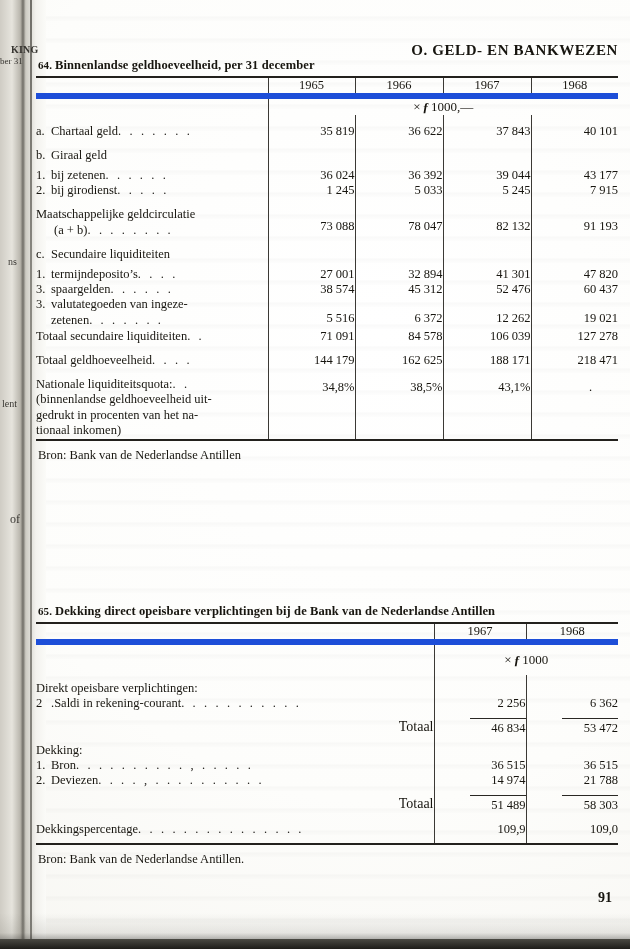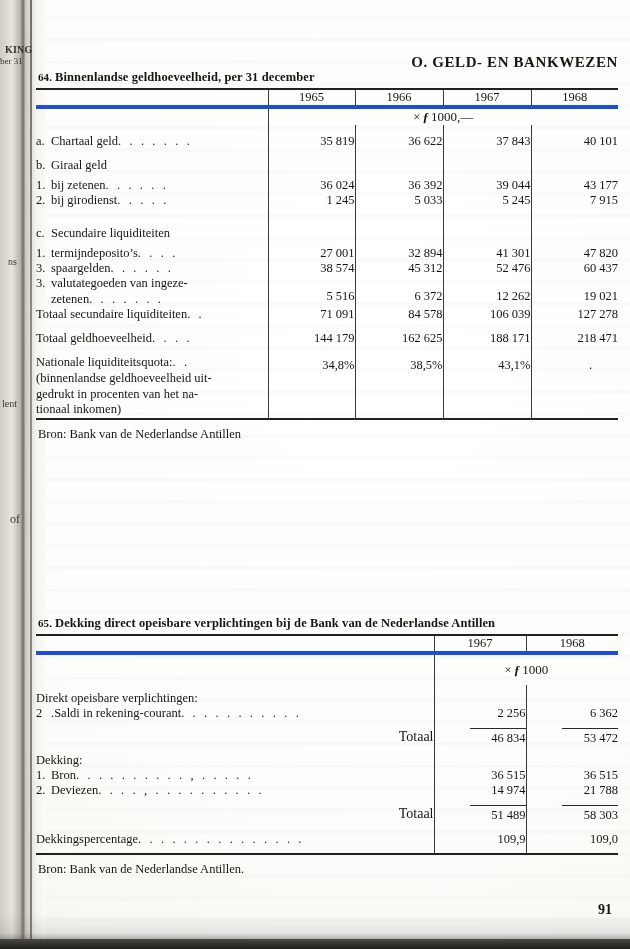--- a/index.html
+++ b/index.html
@@ -59,7 +59,7 @@
     white-space: nowrap;
     opacity: .92;
   }
-  .frag-king   { left: 5px;  top: 44px; font-size: 10px; font-weight: bold; letter-spacing: .2px; }
+  .frag-king   { left: 11px;  top: 44px; font-size: 10px; font-weight: bold; letter-spacing: .2px; }
   .frag-ber    { left: 0px;  top: 56px; font-size: 9px;  }
   .frag-ns     { left: 8px;  top: 256px; font-size: 10px; }
   .frag-lent   { left: 2px;  top: 398px; font-size: 10px; }

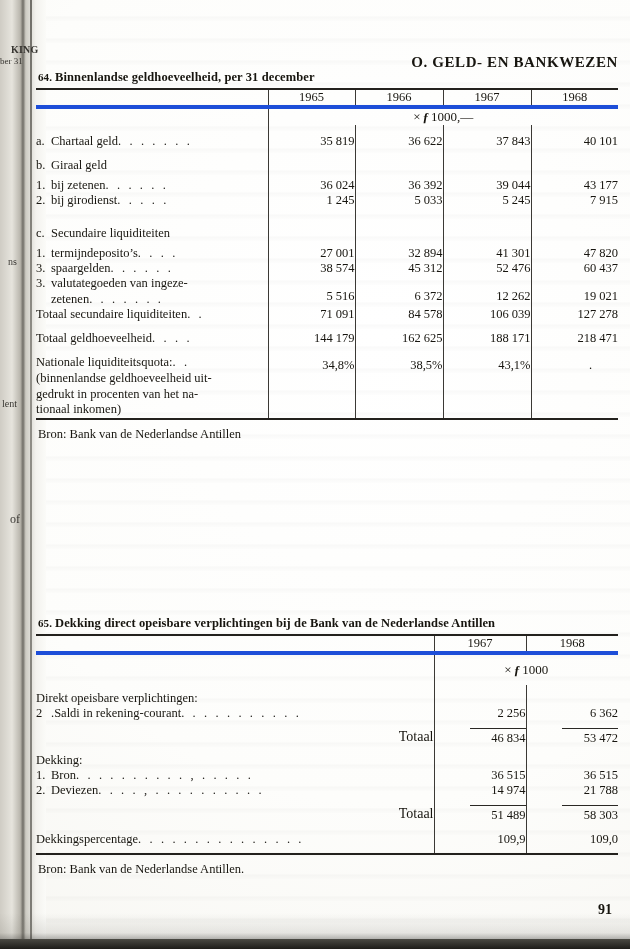--- a/index.html
+++ b/index.html
@@ -69,7 +69,7 @@
   .content {
     position: absolute;
     left: 36px;
-    top: 12px;
+    top: 0;
     width: 582px;
     height: 785px;
   }

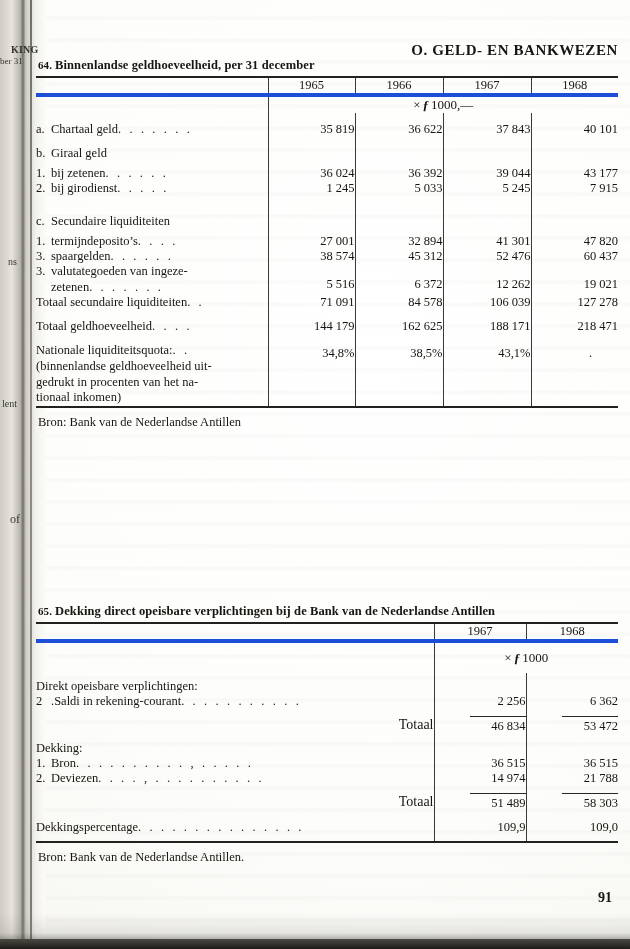--- a/index.html
+++ b/index.html
@@ -115,7 +115,7 @@
   }
 
   .rule-top    { border-top: 2.2px solid #23211d; }
-  .rule-thin   { border-top: 4px solid #1d4ed8; }
+  .rule-thin   { border-top: 6px solid #1d4ed8; }
   .rule-bottom { border-bottom: 2.2px solid #23211d; }
   .vline       { border-left: 1.1px solid #3b3935; }
 

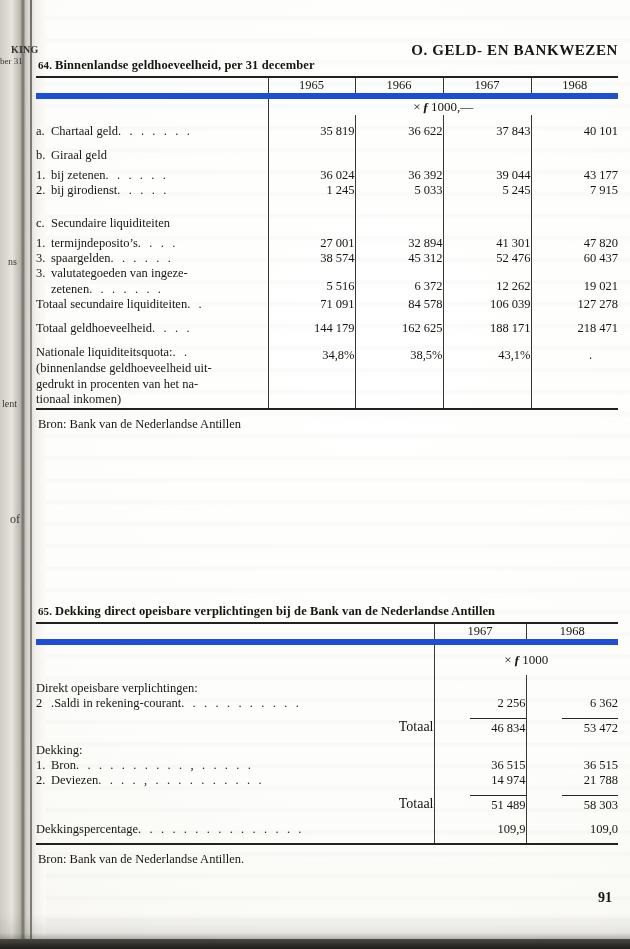--- a/index.html
+++ b/index.html
@@ -314,6 +314,16 @@
             <td class="vline"></td>
           </tr>
 
+      <tr>
+        <td class="wrap-lbl">
+          <span>Maatschappelijke  geldcirculatie</span><br>
+          <span style="padding-left:18px">(a + b)</span><span class="leaders">.  .  .  .  .  .  .  .</span>
+        </td>
+        <td class="num-cell vline" style="vertical-align:bottom;padding-bottom:4px">73 088</td>
+        <td class="num-cell vline" style="vertical-align:bottom;padding-bottom:4px">78 047</td>
+        <td class="num-cell vline" style="vertical-align:bottom;padding-bottom:4px">82 132</td>
+        <td class="num-cell vline" style="vertical-align:bottom;padding-bottom:4px">91 193</td>
+      </tr>
 
       <tr class="spacer-row">
             <td></td>

